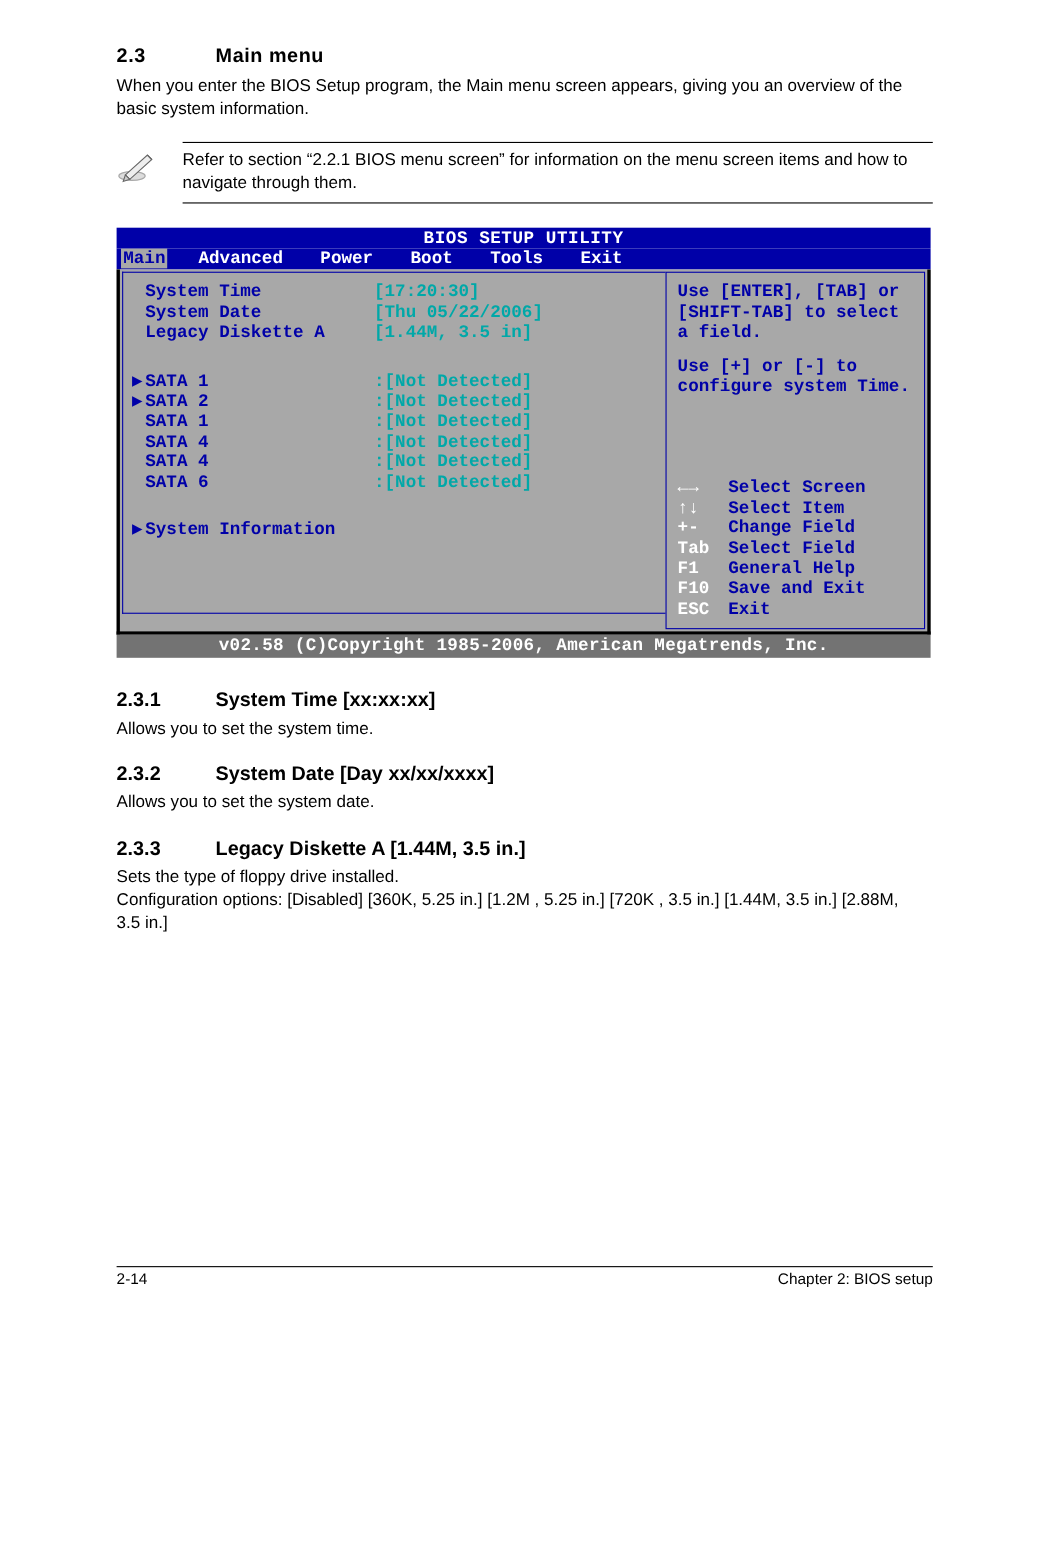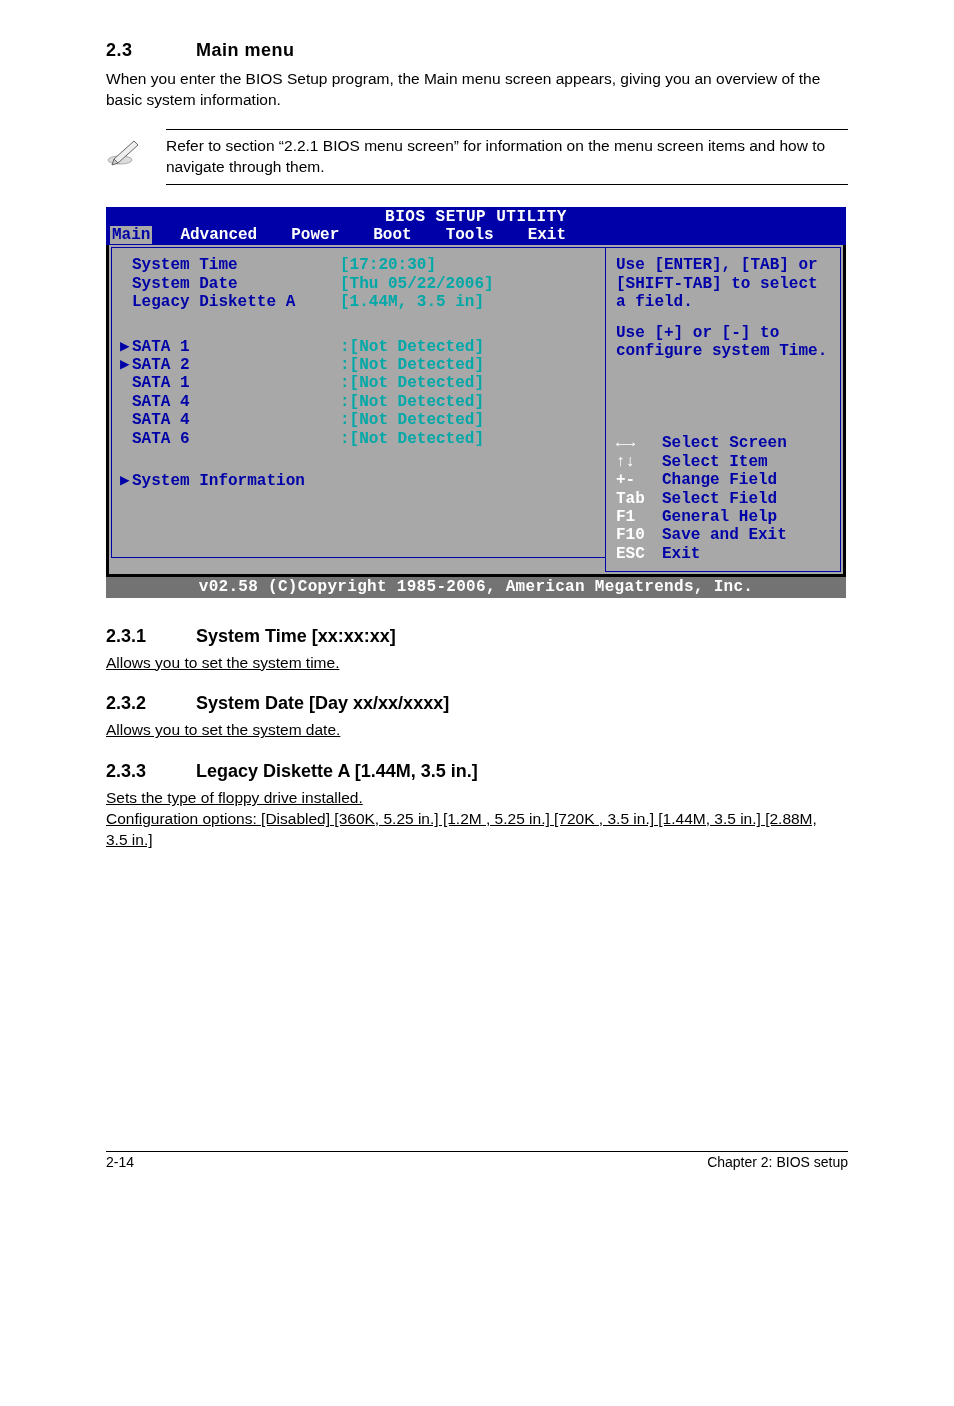--- a/index.html
+++ b/index.html
@@ -153,7 +153,6 @@
     font-size: 15.5px;
     line-height: 1.35;
     margin: 0 12px 20px 0;
-    text-decoration: underline;
   }
 
   .footer {

